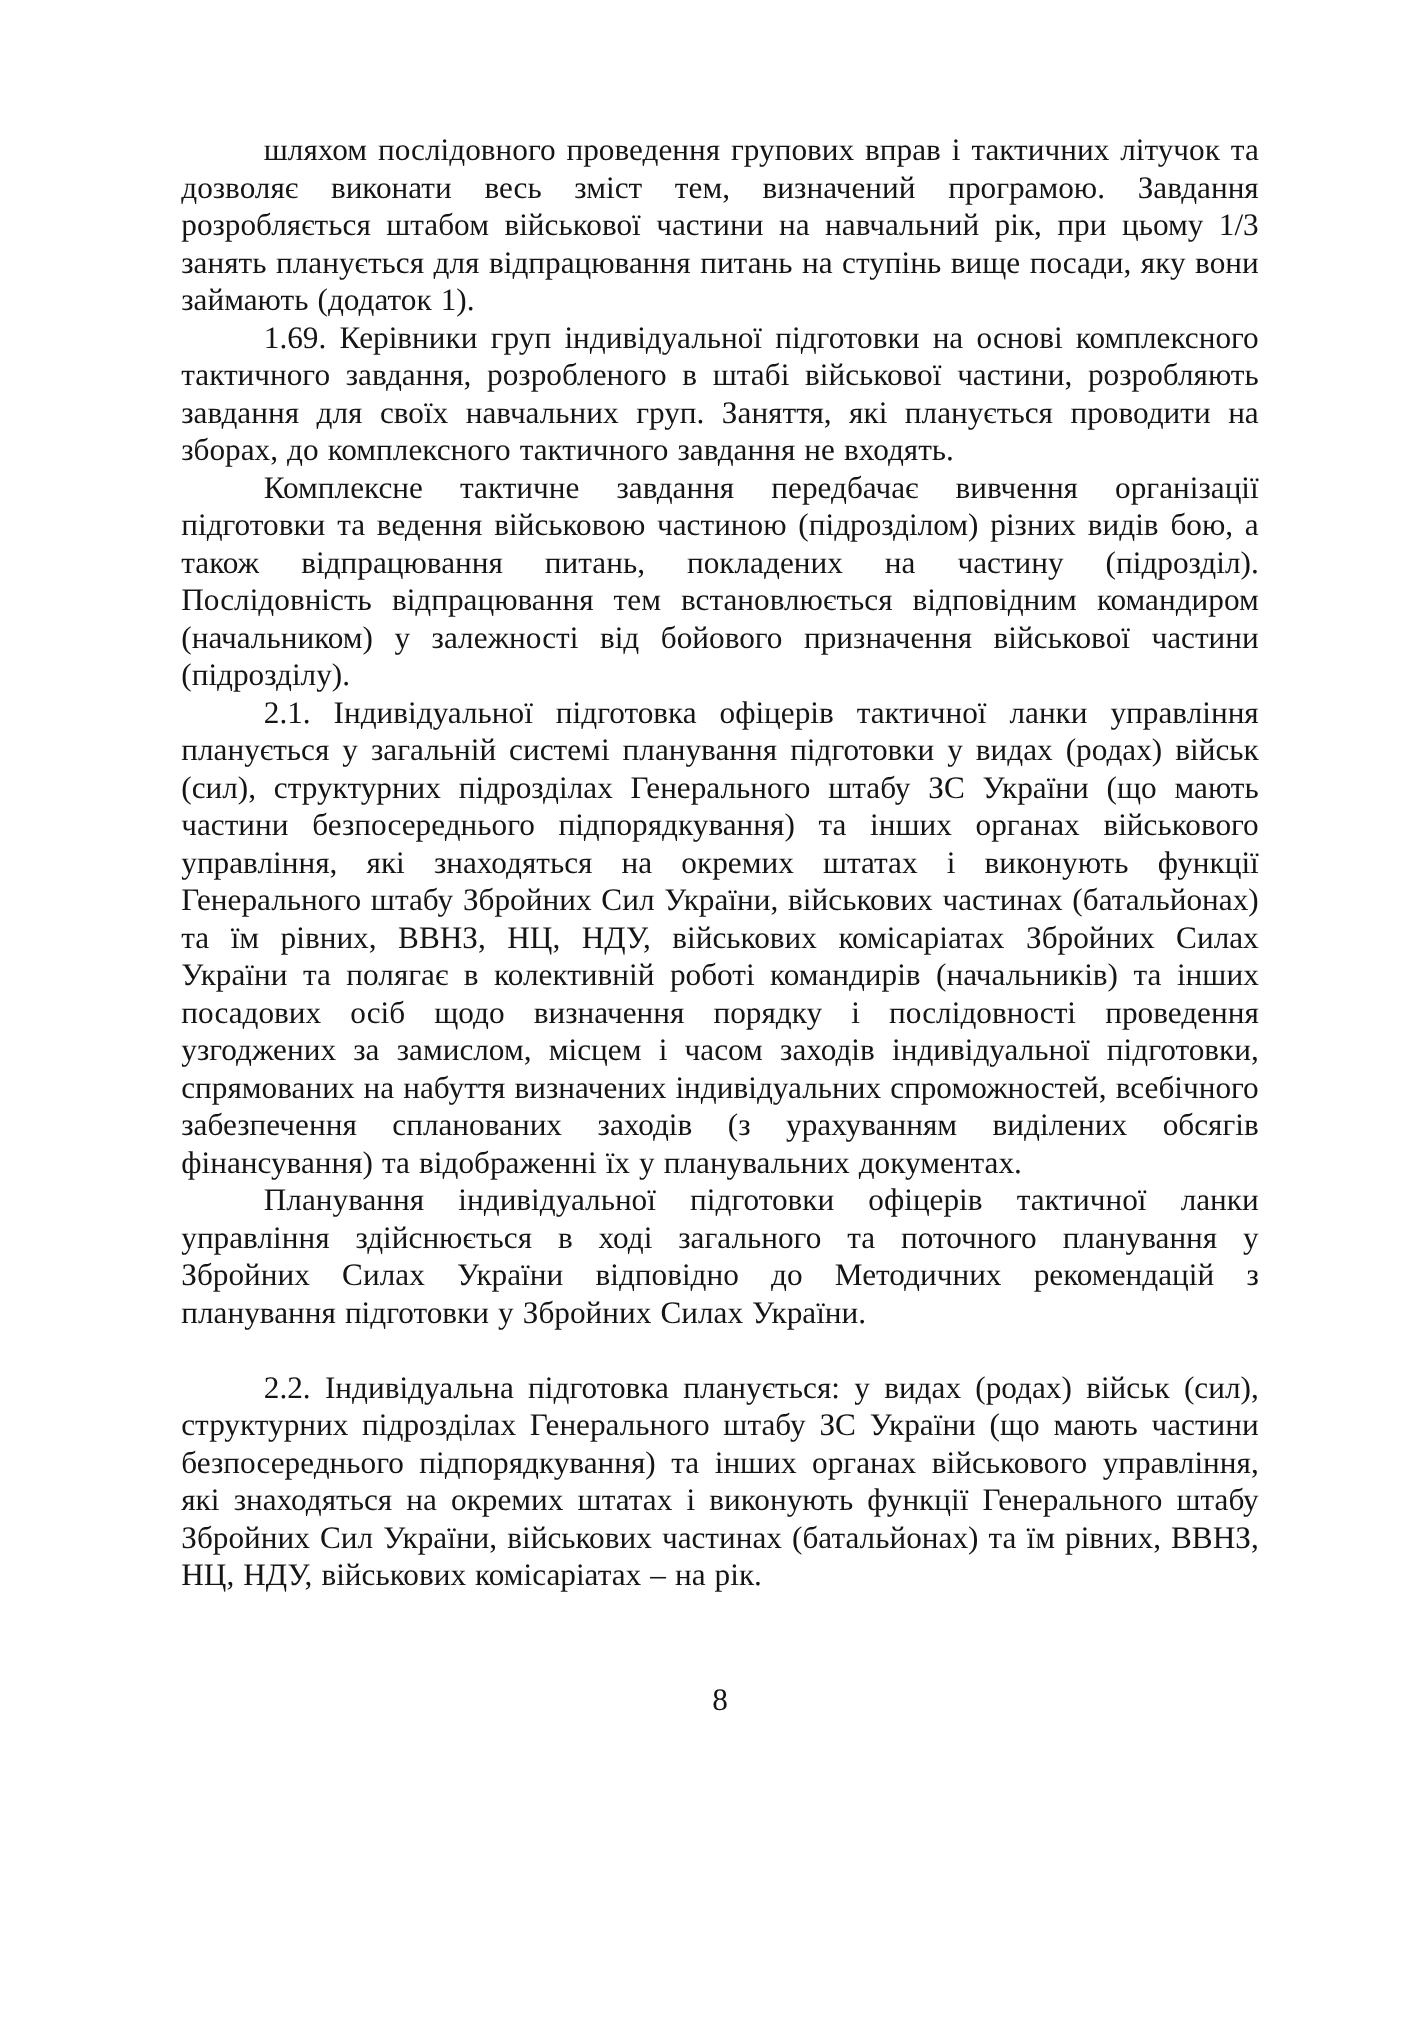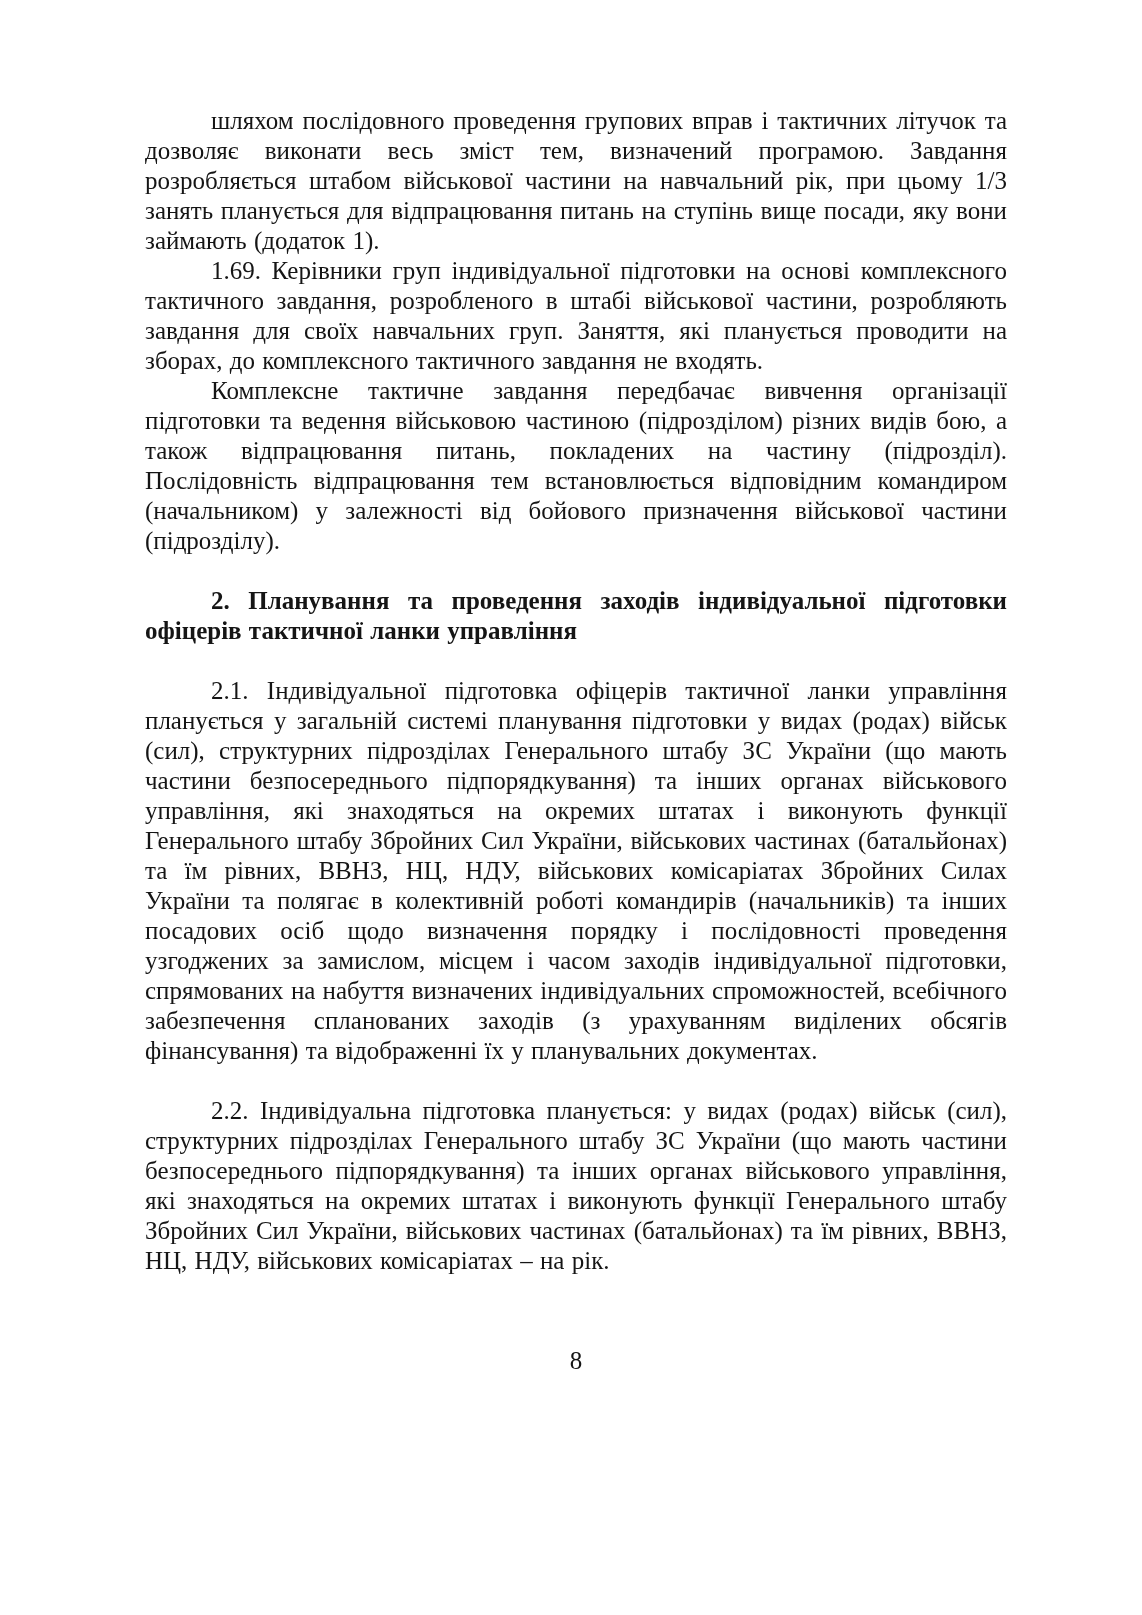--- a/index.html
+++ b/index.html
@@ -53,7 +53,6 @@
 
   <p class="para">Комплексне тактичне завдання передбачає вивчення організації підготовки та ведення військовою частиною (підрозділом) різних видів бою, а також відпрацювання питань, покладених на частину (підрозділ). Послідовність відпрацювання тем встановлюється відповідним командиром (начальником) у залежності від бойового призначення військової частини (підрозділу).</p>
 
-  <p class="heading">2. Планування та проведення заходів індивідуальної підготовки офіцерів тактичної ланки управління</p>
 
   <p class="para">2.1. Індивідуальної підготовка офіцерів тактичної ланки управління планується у загальній системі планування підготовки у видах (родах) військ (сил), структурних підрозділах Генерального штабу ЗС України (що мають частини безпосереднього підпорядкування) та інших органах військового управління, які знаходяться на окремих штатах і виконують функції Генерального штабу Збройних Сил України, військових частинах (батальйонах) та їм рівних, ВВНЗ, НЦ, НДУ, військових комісаріатах Збройних Силах України та полягає в колективній роботі командирів (начальників) та інших посадових осіб щодо визначення порядку і послідовності проведення узгоджених за замислом, місцем і часом заходів індивідуальної підготовки, спрямованих на набуття визначених індивідуальних спроможностей, всебічного забезпечення спланованих заходів (з урахуванням виділених обсягів фінансування) та відображенні їх у планувальних документах.</p>
 

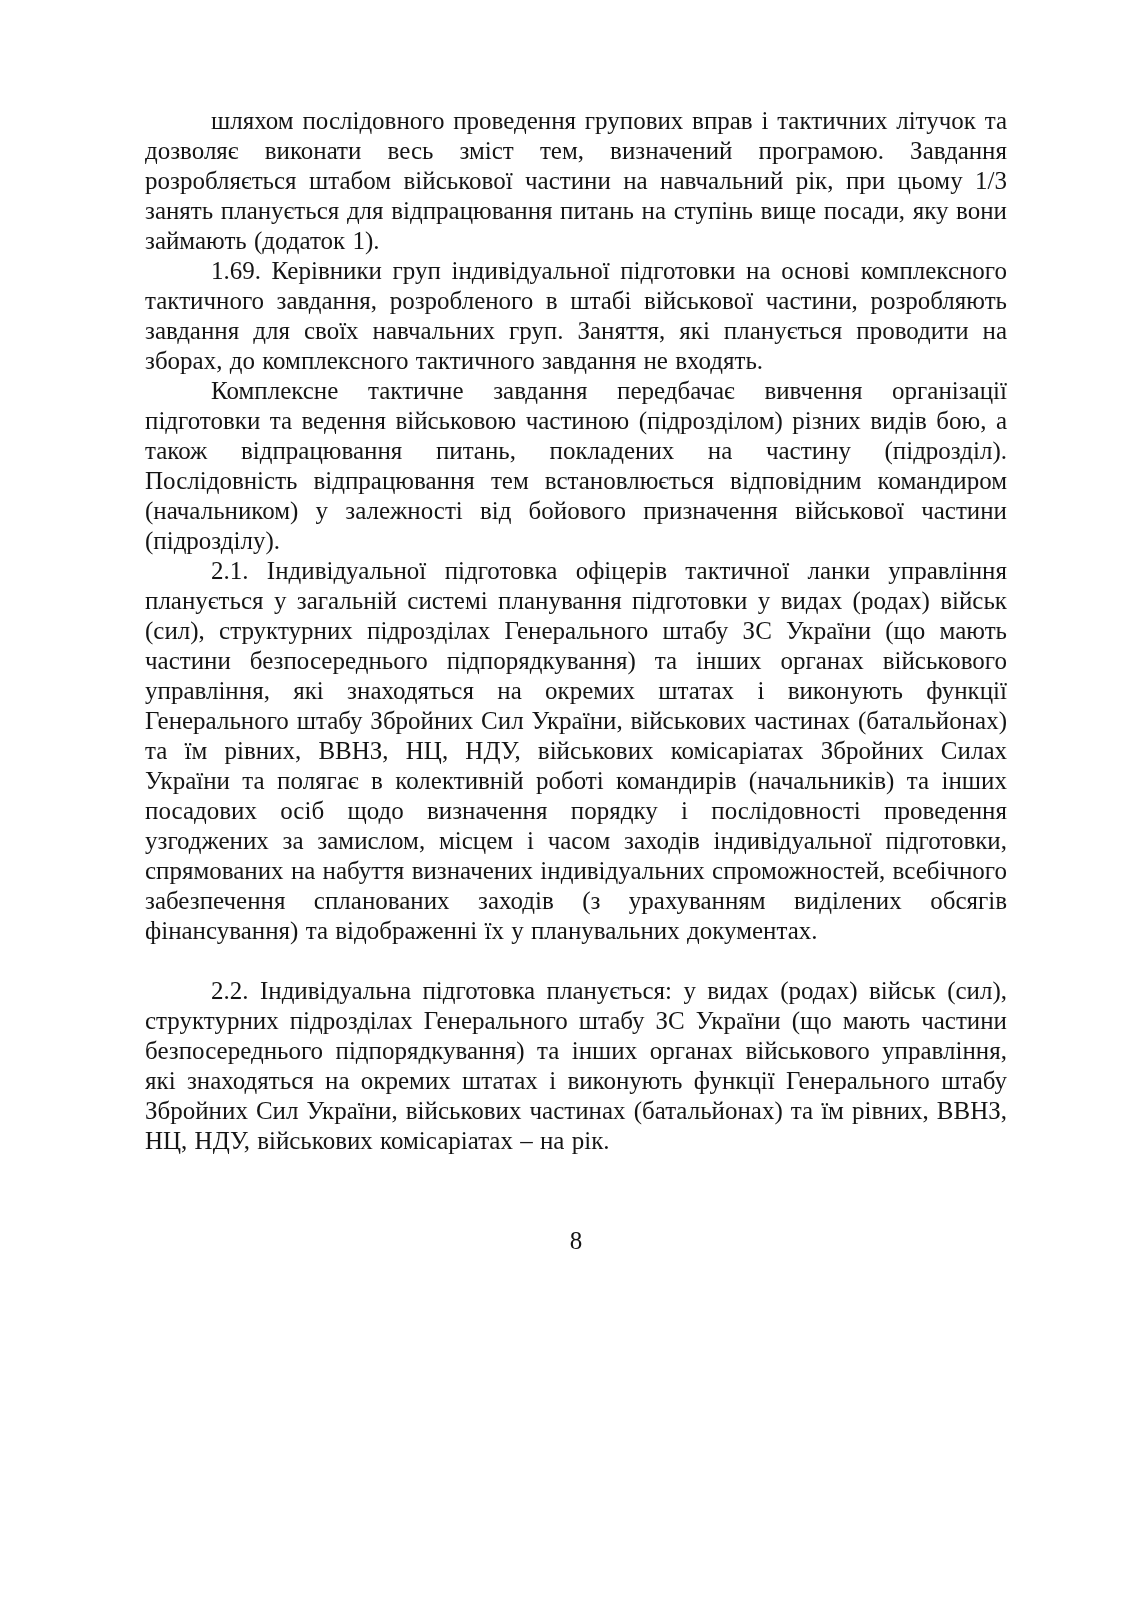--- a/index.html
+++ b/index.html
@@ -56,6 +56,7 @@
 
   <p class="para">2.1. Індивідуальної підготовка офіцерів тактичної ланки управління планується у загальній системі планування підготовки у видах (родах) військ (сил), структурних підрозділах Генерального штабу ЗС України (що мають частини безпосереднього підпорядкування) та інших органах військового управління, які знаходяться на окремих штатах і виконують функції Генерального штабу Збройних Сил України, військових частинах (батальйонах) та їм рівних, ВВНЗ, НЦ, НДУ, військових комісаріатах Збройних Силах України та полягає в колективній роботі командирів (начальників) та інших посадових осіб щодо визначення порядку і послідовності проведення узгоджених за замислом, місцем і часом заходів індивідуальної підготовки, спрямованих на набуття визначених індивідуальних спроможностей, всебічного забезпечення спланованих заходів (з урахуванням виділених обсягів фінансування) та відображенні їх у планувальних документах.</p>
 
+  <p class="para">Планування індивідуальної підготовки офіцерів тактичної ланки управління здійснюється в ході загального та поточного планування у Збройних Силах України відповідно до Методичних рекомендацій з планування підготовки у Збройних Силах України.</p>
 
   <p class="para space-before">2.2. Індивідуальна підготовка планується: у видах (родах) військ (сил), структурних підрозділах Генерального штабу ЗС України (що мають частини безпосереднього підпорядкування) та інших органах військового управління, які знаходяться на окремих штатах і виконують функції Генерального штабу Збройних Сил України, військових частинах (батальйонах) та їм рівних, ВВНЗ, НЦ, НДУ, військових комісаріатах – на рік.</p>
 

